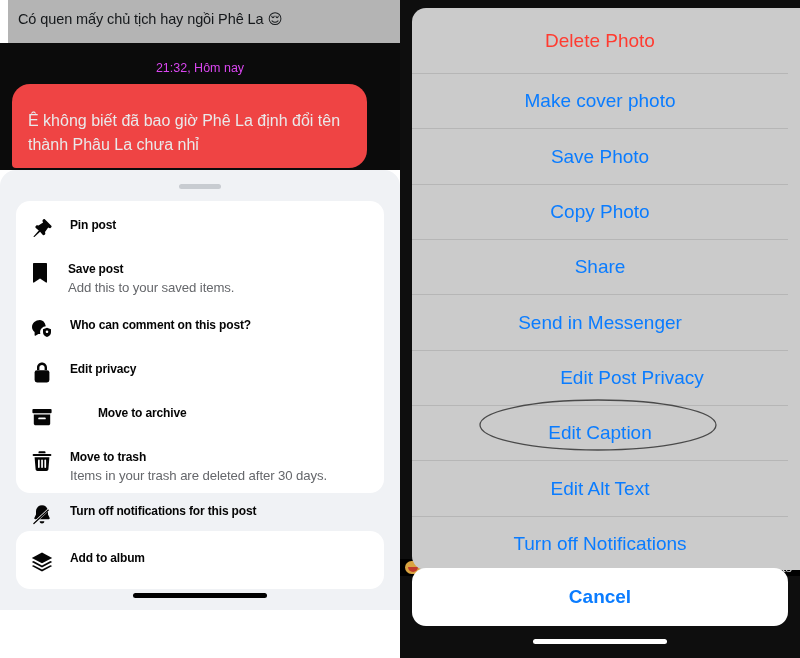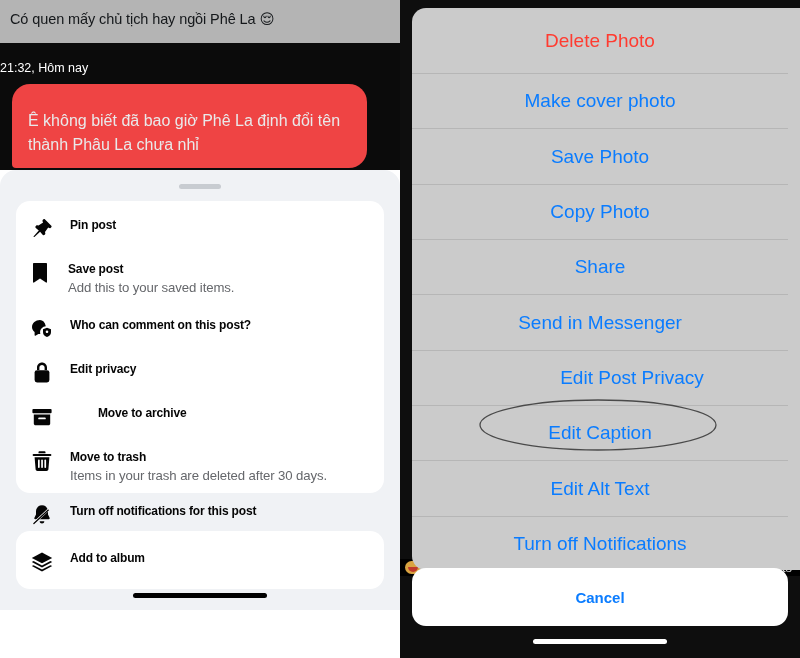--- a/index.html
+++ b/index.html
@@ -14,7 +14,7 @@
   
   .left-pane{position:absolute;left:0;top:0;width:400px;height:658px;background:#ffffff;overflow:hidden;}
 
-  .chat-topbar{position:absolute;left:0;top:0;width:408px;height:43px;background:#b4b4b4;}
+  .chat-topbar{position:absolute;left:8px;top:0;width:408px;height:43px;background:#b4b4b4;}
   .chat-topbar-text{position:absolute;left:10px;top:11px;font-size:14.5px;color:#15181b;white-space:nowrap;letter-spacing:-0.1px;}
 
   .chat-body{position:absolute;left:0;top:43px;width:400px;height:127px;background:#0b0b0b;}

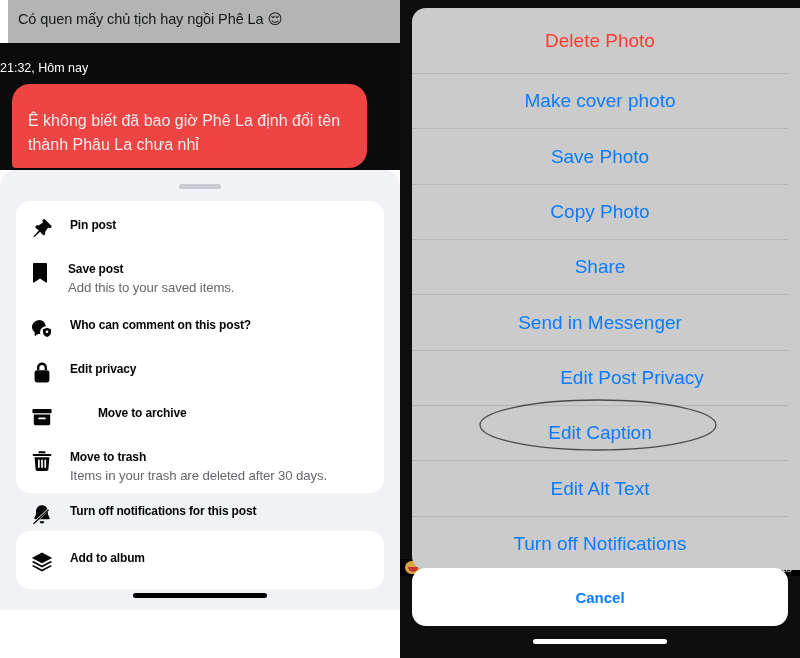--- a/index.html
+++ b/index.html
@@ -18,7 +18,7 @@
   .chat-topbar-text{position:absolute;left:10px;top:11px;font-size:14.5px;color:#15181b;white-space:nowrap;letter-spacing:-0.1px;}
 
   .chat-body{position:absolute;left:0;top:43px;width:400px;height:127px;background:#0b0b0b;}
-  .chat-time{position:absolute;left:0;top:18px;width:400px;text-align:left;font-size:12.5px;color:#ffffff;}
+  .chat-time{position:absolute;left:0;top:18px;width:400px;text-align:center;font-size:12.5px;color:#d946ef;}
   .bubble{
     position:absolute;left:12px;top:41px;width:355px;
     background:#ef4444;border-radius:18px;border-bottom-left-radius:4px;

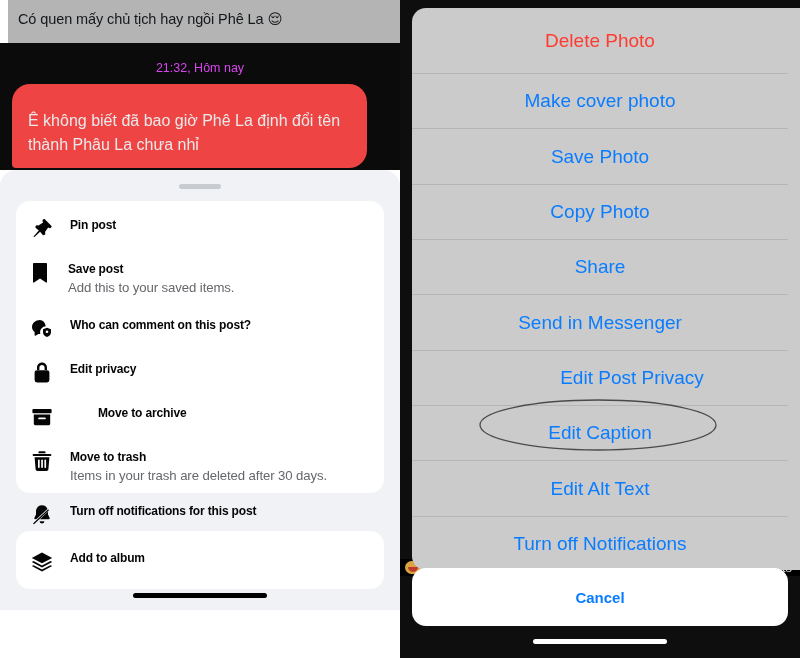--- a/index.html
+++ b/index.html
@@ -77,7 +77,7 @@
     background:#ffffff;border-radius:14px;
     display:flex;align-items:center;justify-content:center;
   }
-  .cancel-label{font-size:15px;font-weight:bold;color:#0a7cff;}
+  .cancel-label{font-size:19px;font-weight:bold;color:#0a7cff;}
 
   .home-bar-light{position:absolute;left:50%;transform:translateX(-50%);bottom:14px;width:134px;height:5px;border-radius:3px;background:#ffffff;}
 

